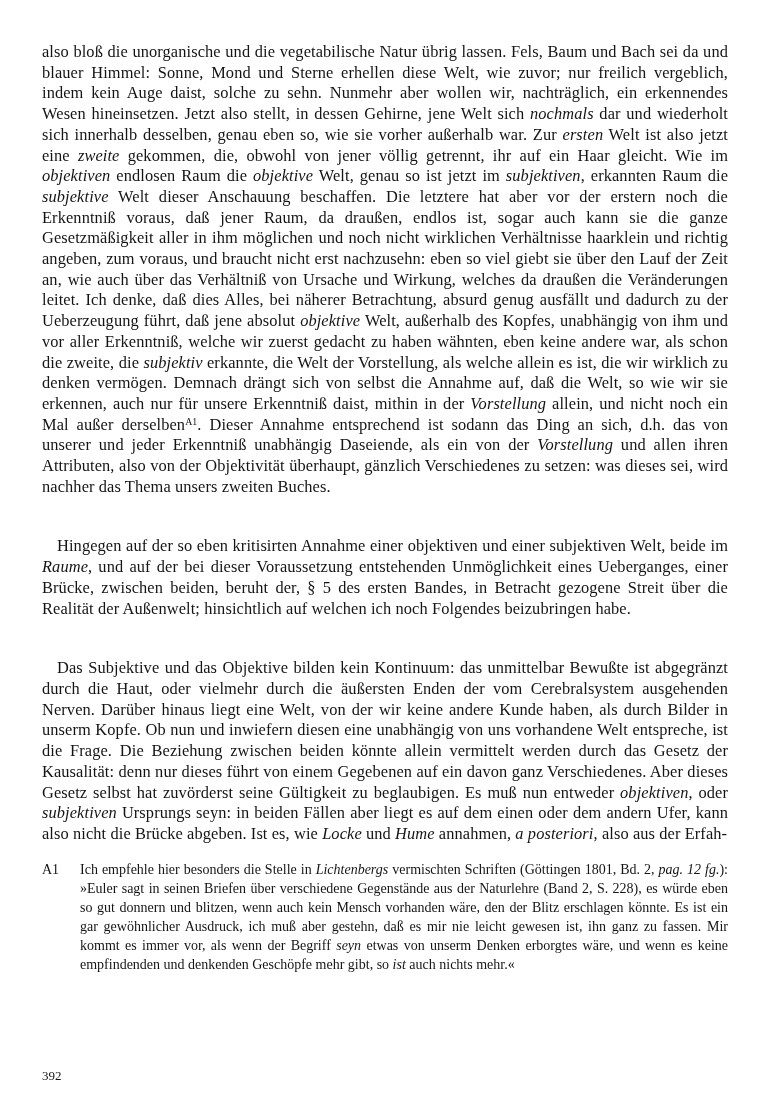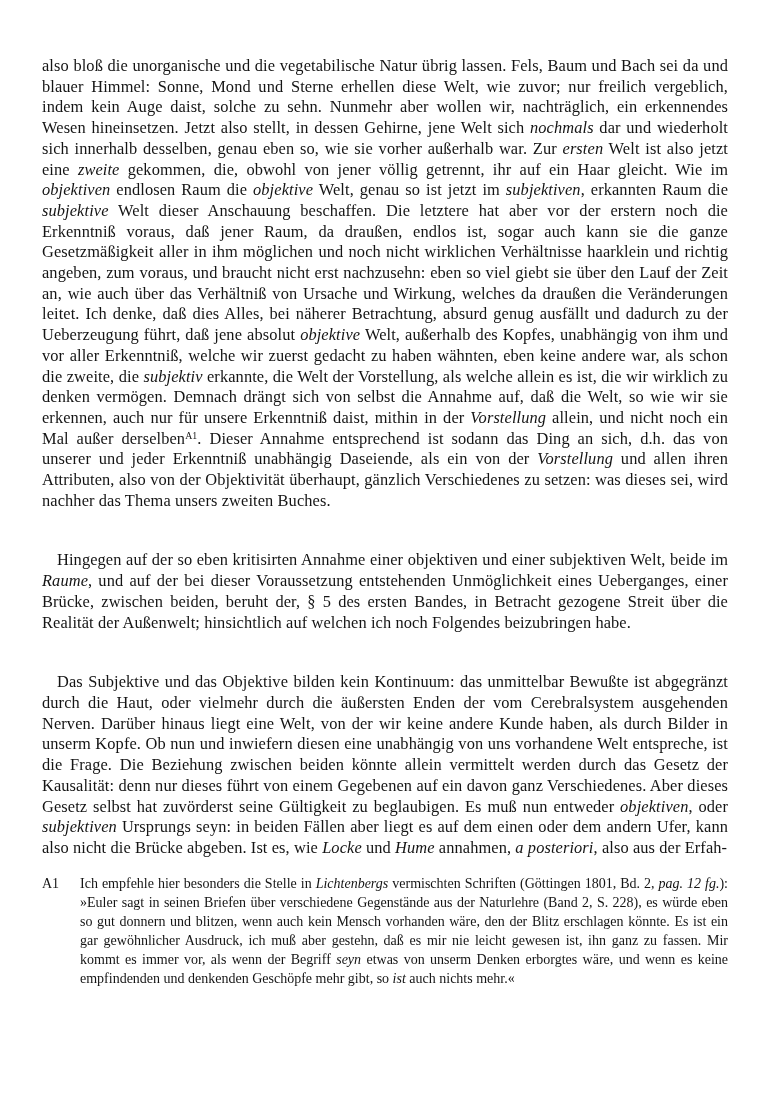--- a/index.html
+++ b/index.html
@@ -18,7 +18,7 @@
     box-sizing: border-box;
     width: 770px;
     height: 1100px;
-    padding: 56px 42px 0 42px;
+    padding: 42px 42px 0 42px;
     display: flex;
     flex-direction: column;
   }

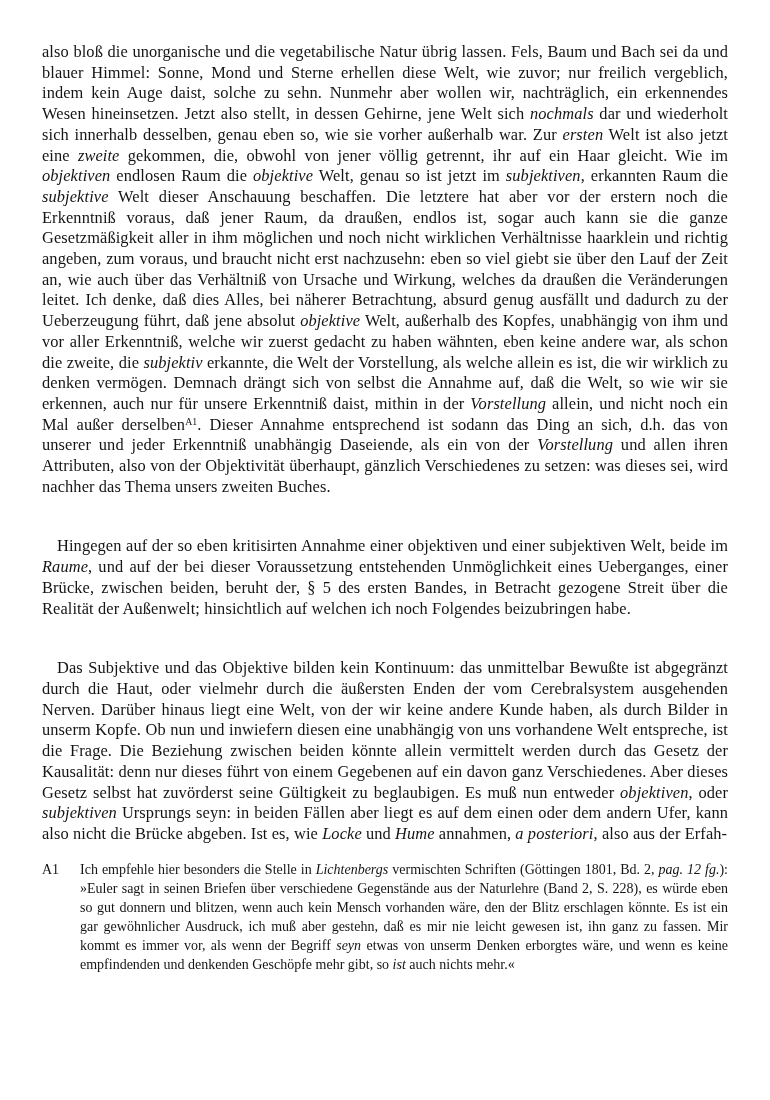--- a/index.html
+++ b/index.html
@@ -80,6 +80,9 @@
     <span class="fn-text"><span>Ich empfehle hier besonders die Stelle in </span><em>Lichtenbergs</em><span> vermischten Schriften (Göttingen 1801, Bd. 2, </span><em>pag. 12 fg.</em><span>): »Euler sagt in seinen Briefen über verschiedene Gegenstände aus der Naturlehre (Band 2, S. 228), es würde eben so gut donnern und blitzen, wenn auch kein Mensch vorhanden wäre, den der Blitz erschlagen könnte. Es ist ein gar gewöhnlicher Ausdruck, ich muß aber gestehn, daß es mir nie leicht gewesen ist, ihn ganz zu fassen. Mir kommt es immer vor, als wenn der Begriff </span><em>seyn</em><span> etwas von unserm Denken erborgtes wäre, und wenn es keine empfindenden und denkenden Geschöpfe mehr gibt, so </span><em>ist</em><span> auch nichts mehr.«</span></span>
   </div>
 
+  <div class="footer">
+    <span>392</span>
+  </div>
 
 </div>
 

